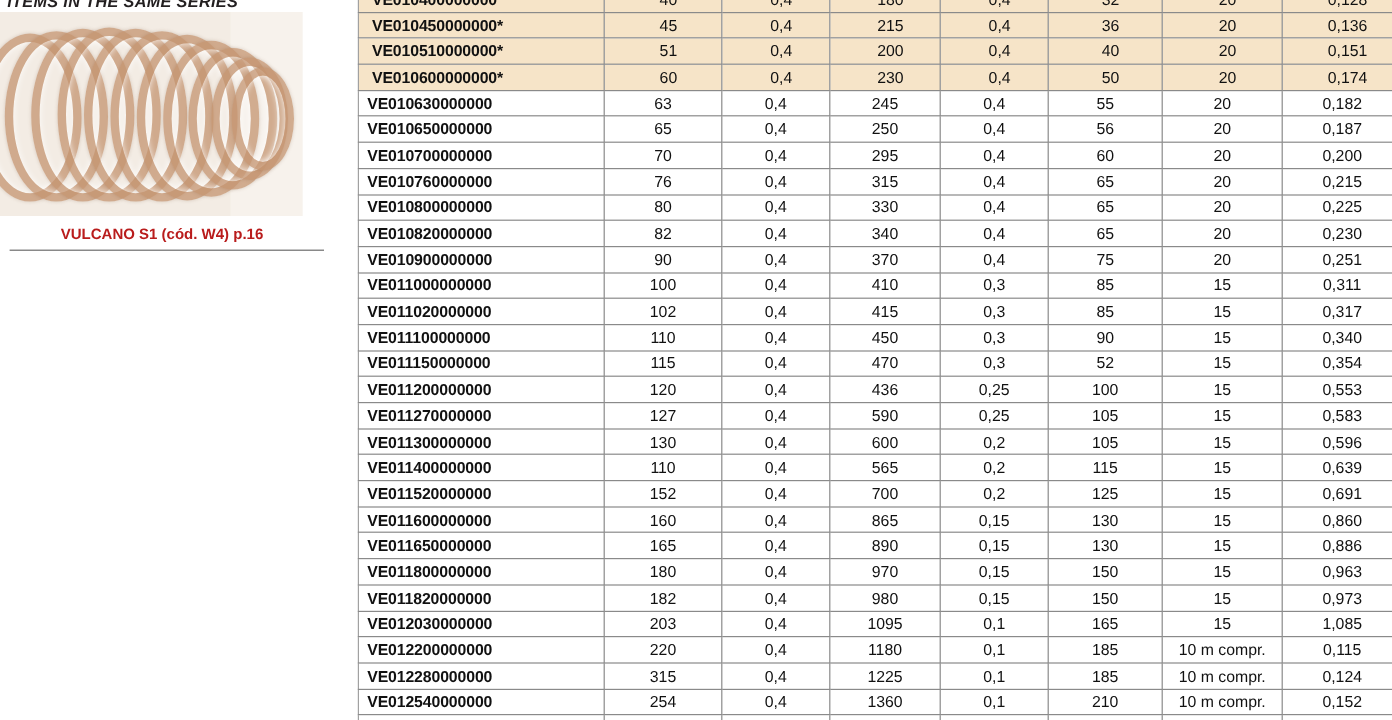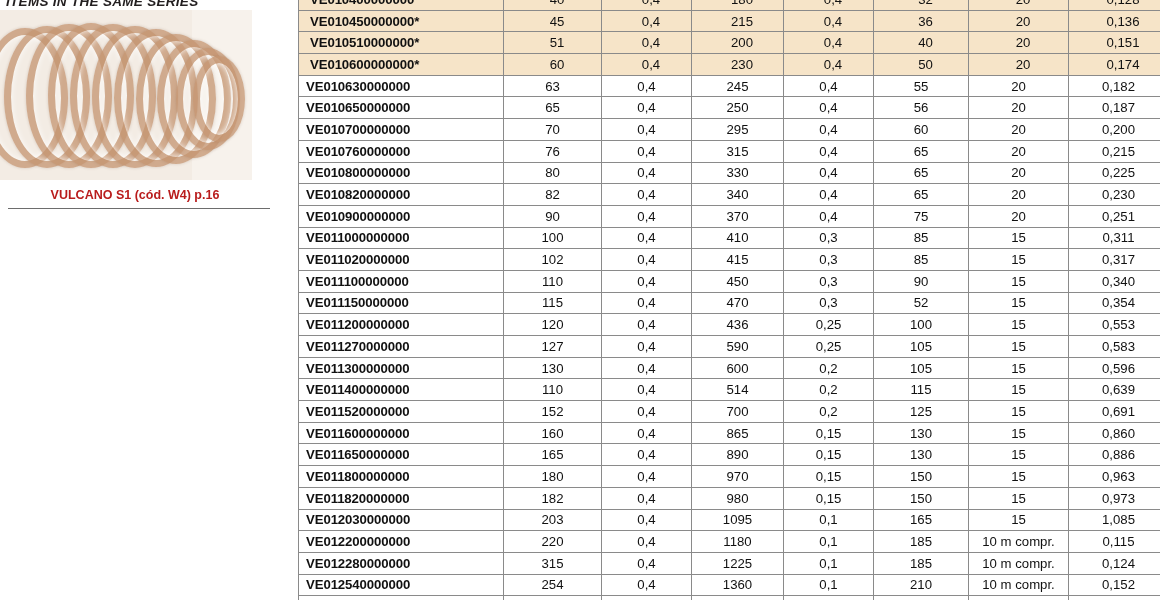--- a/index.html
+++ b/index.html
@@ -346,7 +346,7 @@
             <td class="code">VE011400000000</td>
             <td>110</td>
             <td>0,4</td>
-            <td class="bold">514</td>
+            <td class="bold">565</td>
             <td>0,2</td>
             <td>115</td>
             <td>15</td>

